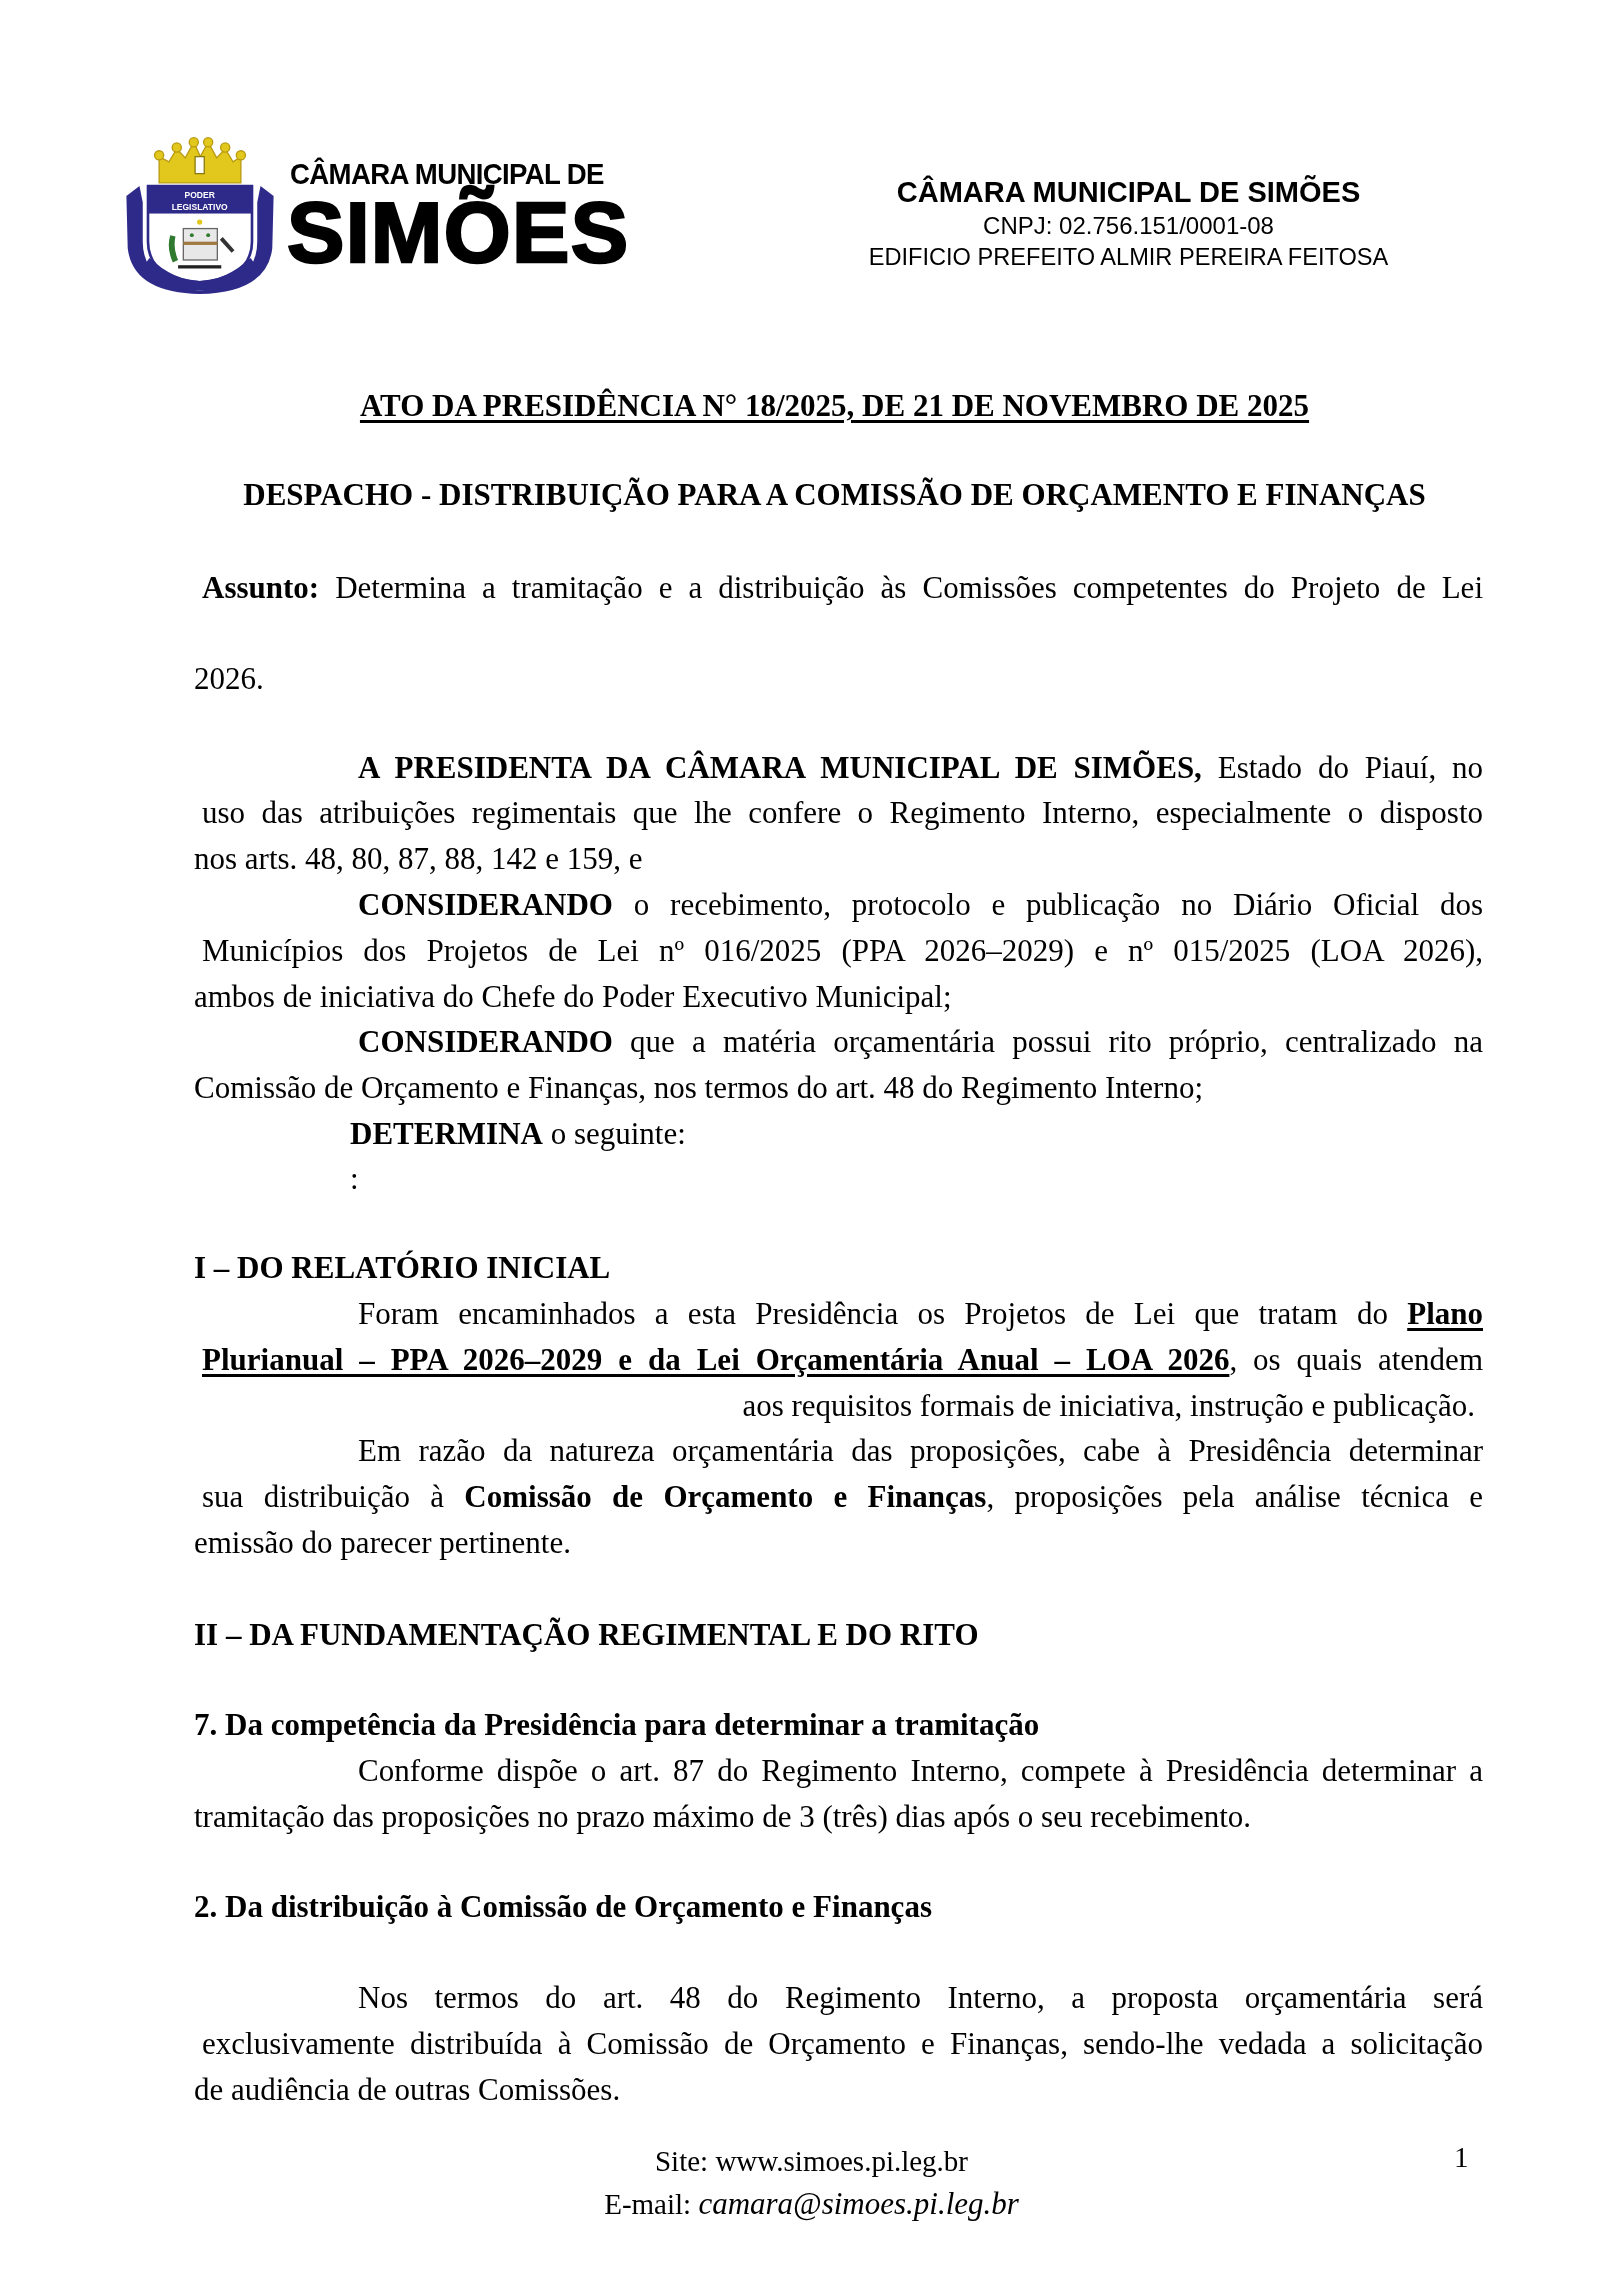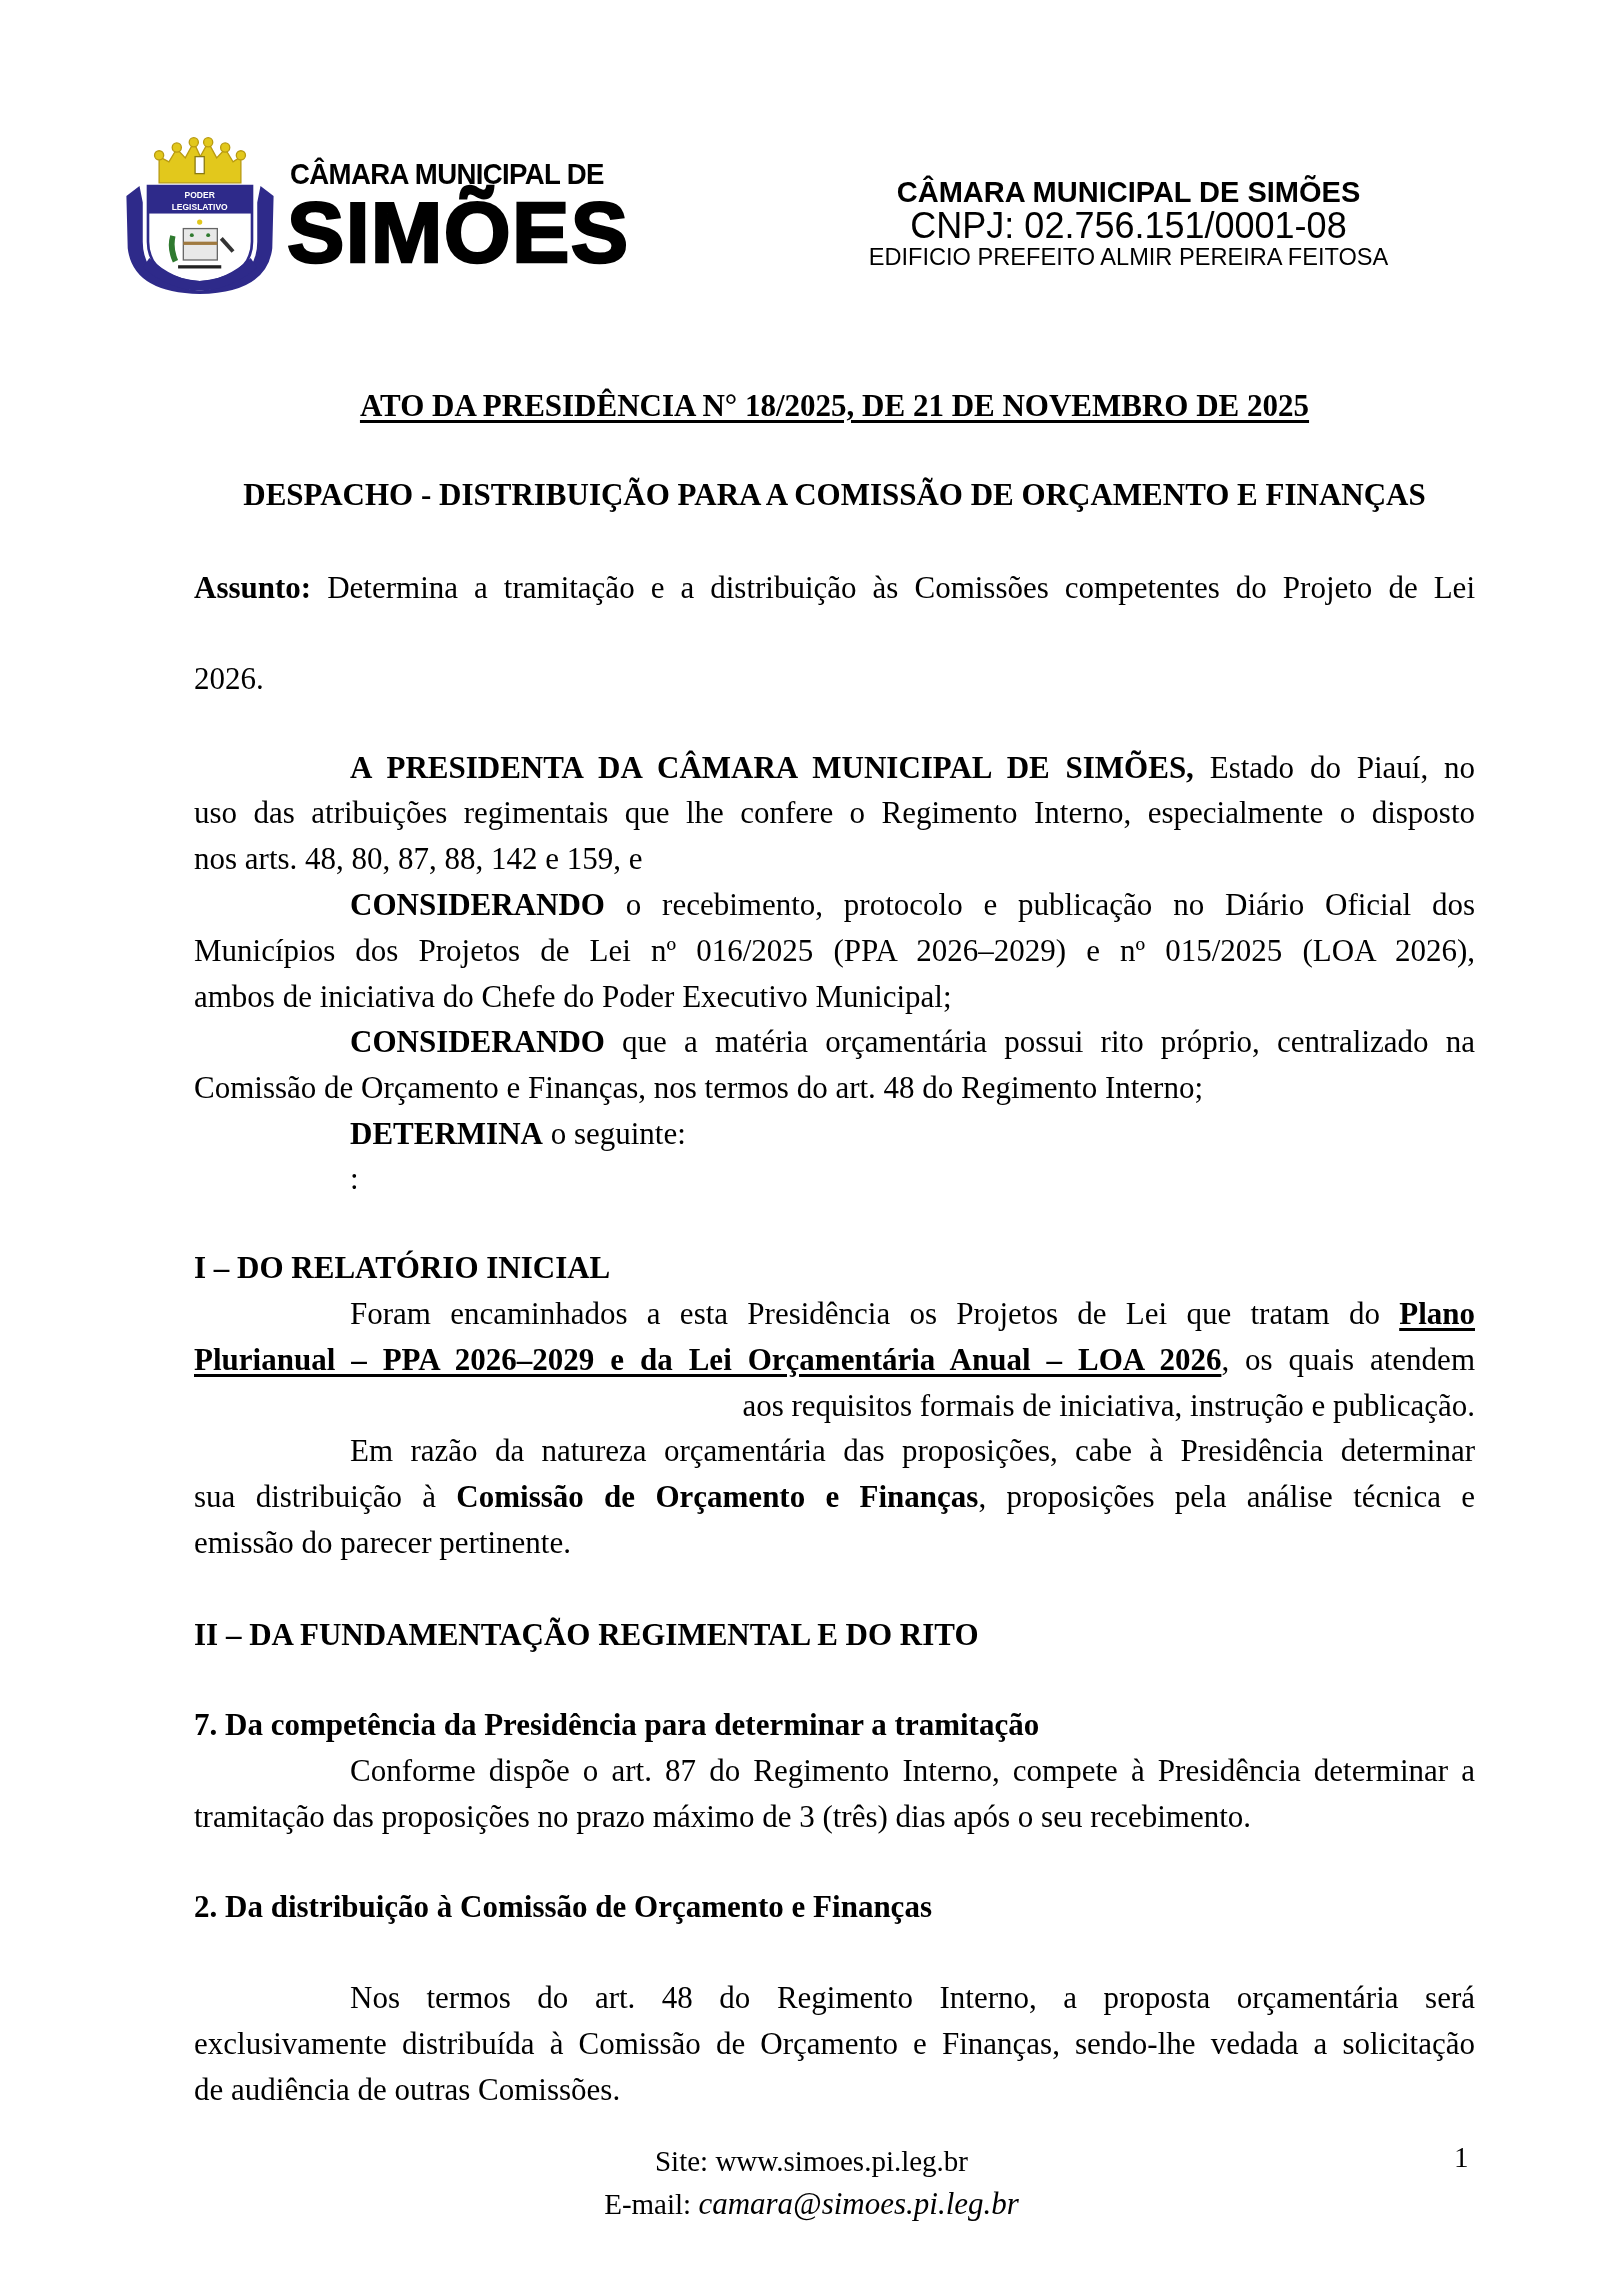--- a/index.html
+++ b/index.html
@@ -14,7 +14,7 @@
 
   .hdr { position:absolute; left:844px; top:175px; width:569px; text-align:center; font-family:"Liberation Sans", sans-serif; }
   .hdr .t1 { font-weight:bold; font-size:29px; line-height:34px; }
-  .hdr .t2 { font-size:36px; line-height:33px; }
+  .hdr .t2 { font-size:24px; line-height:33px; }
   .hdr .t3 { font-size:23.6px; line-height:30px; }
 
   

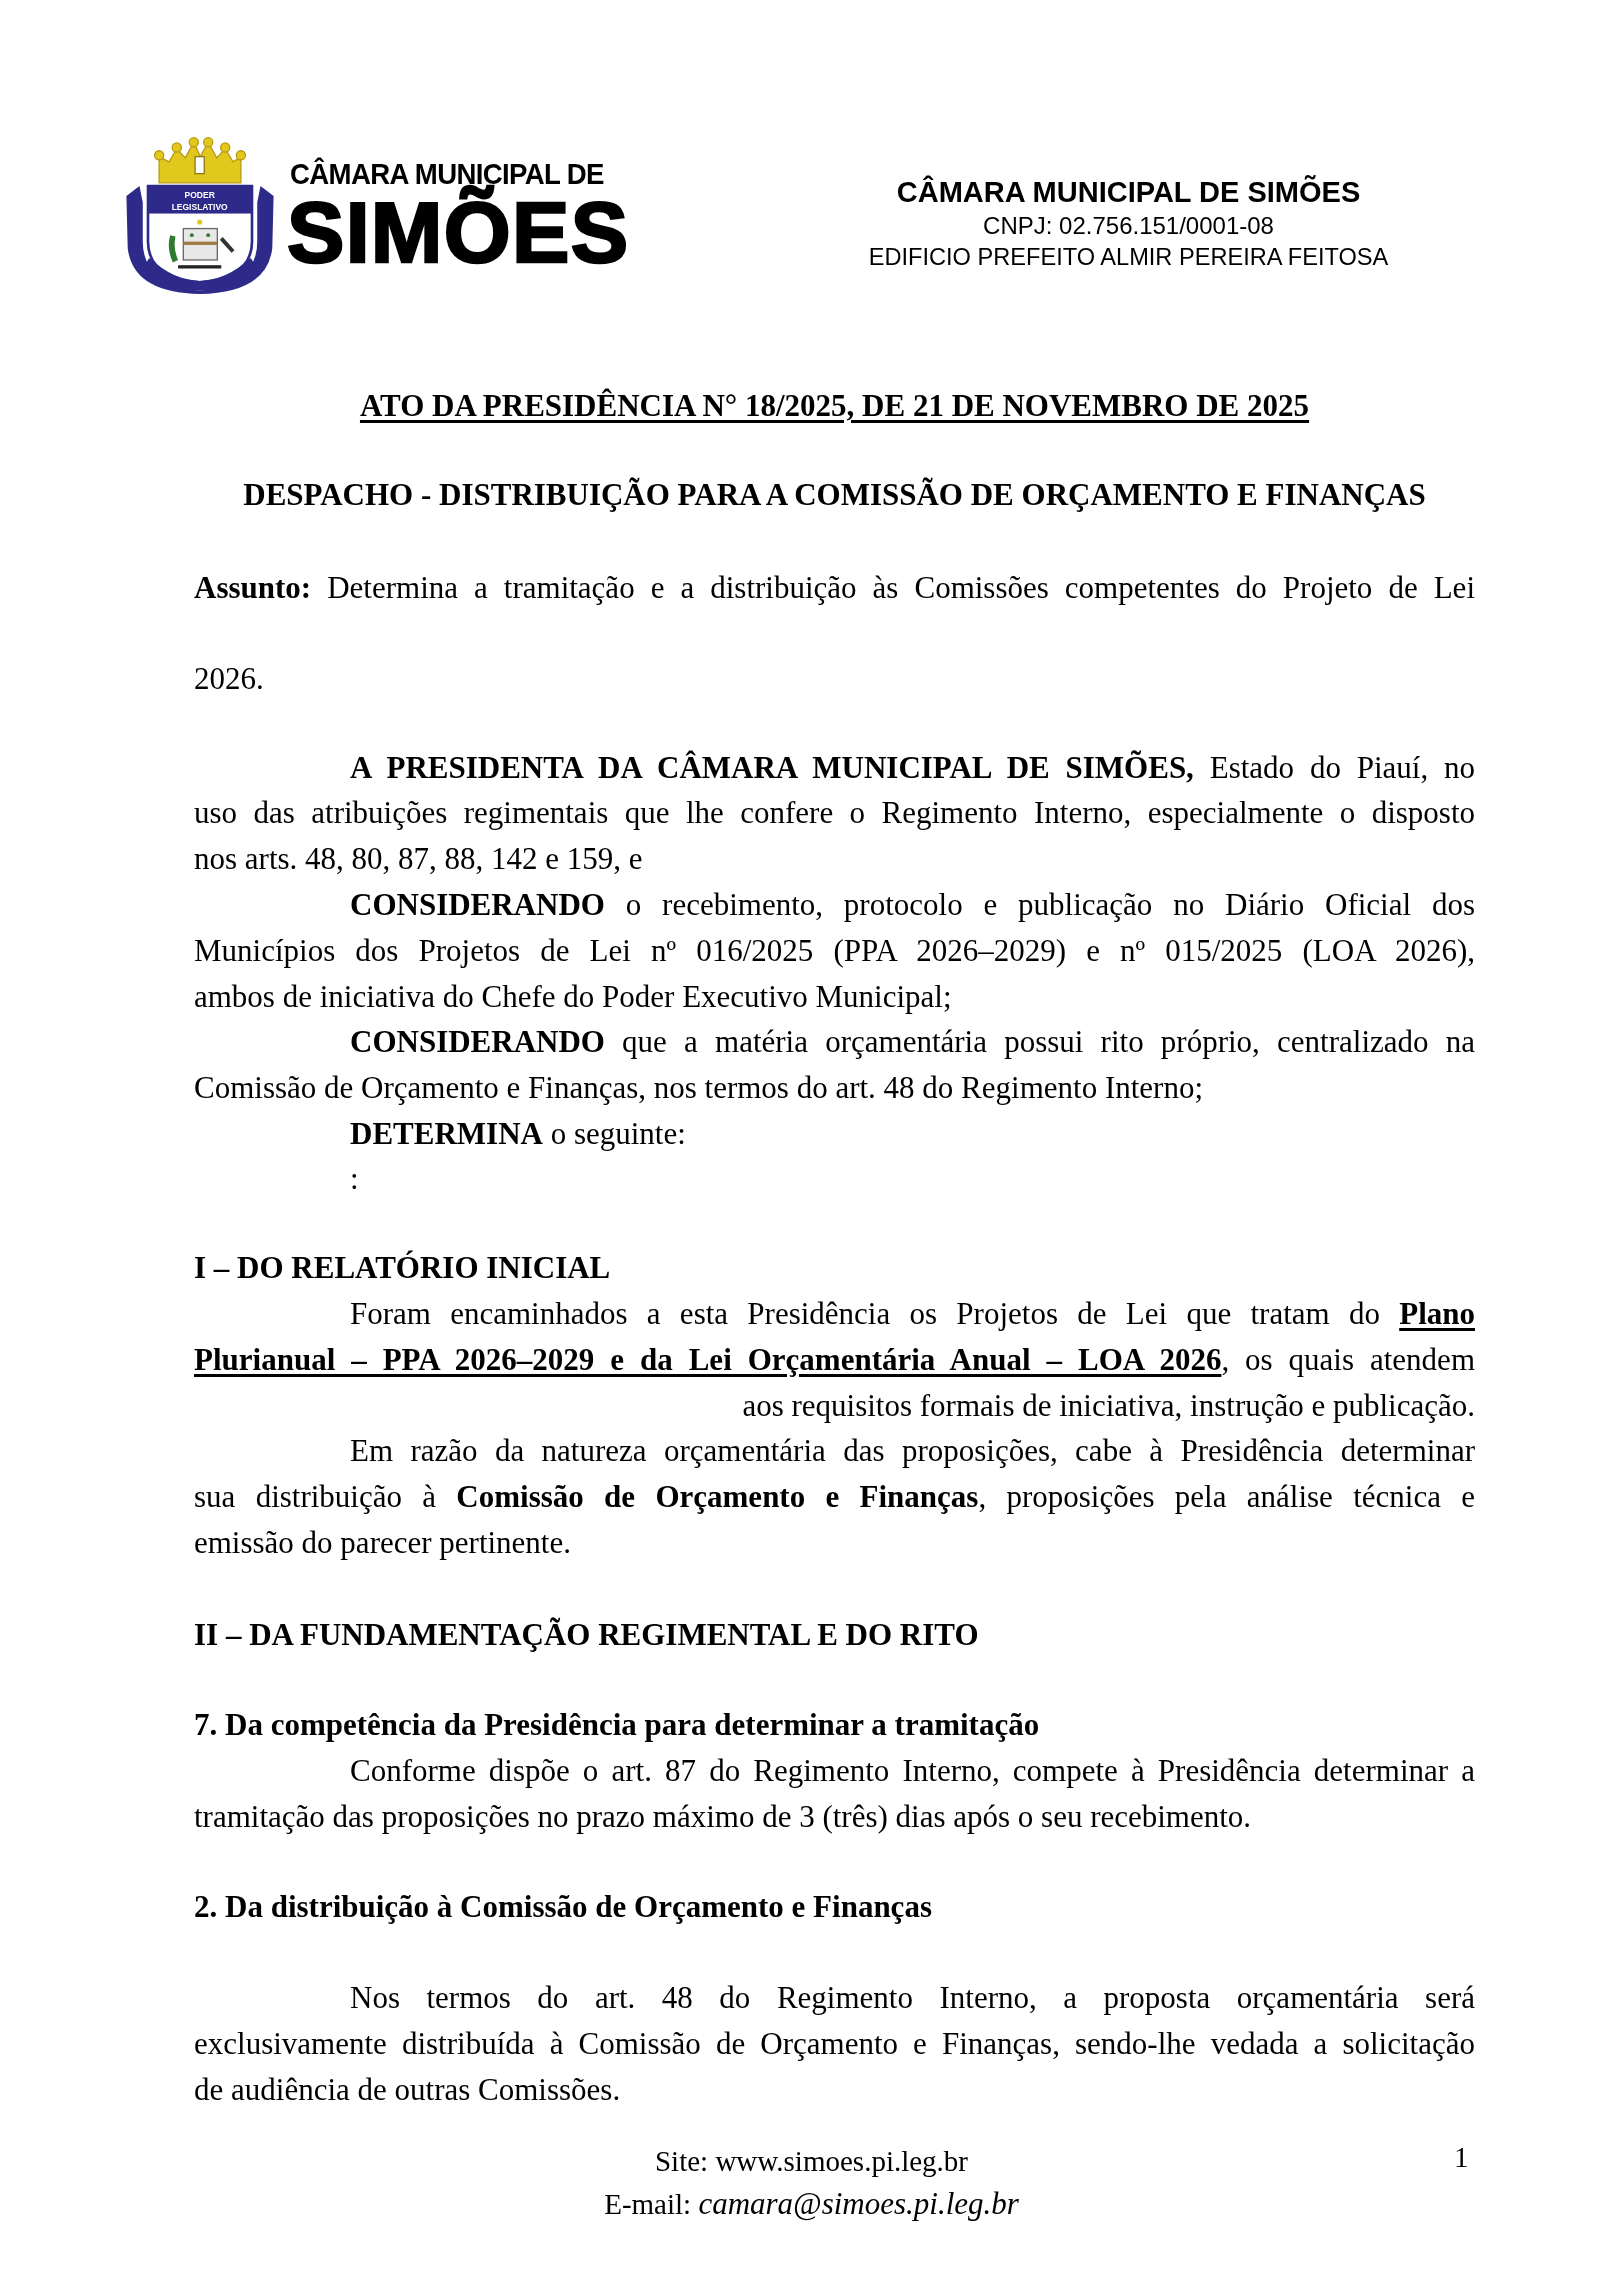--- a/index.html
+++ b/index.html
@@ -19,7 +19,7 @@
 
   
   .ln { position:absolute; left:194px; width:1281px; font-size:31px; line-height:37px; white-space:nowrap; }
-  .just { text-align:justify; text-align-last:justify; }
+  .just { text-align:justify; text-align-last:justify;margin-left:8px; }
   .ind { padding-left:156px; box-sizing:border-box; }
   .center { text-align:center; }
   b { font-weight:bold; }

